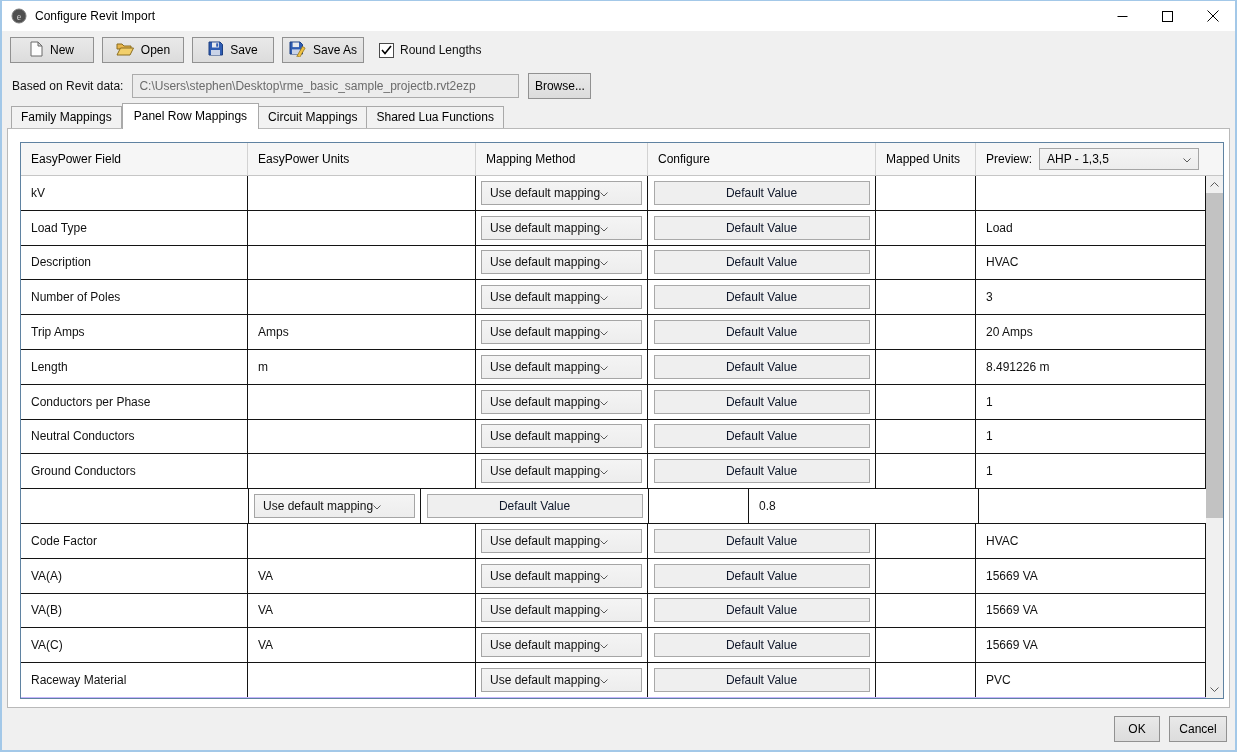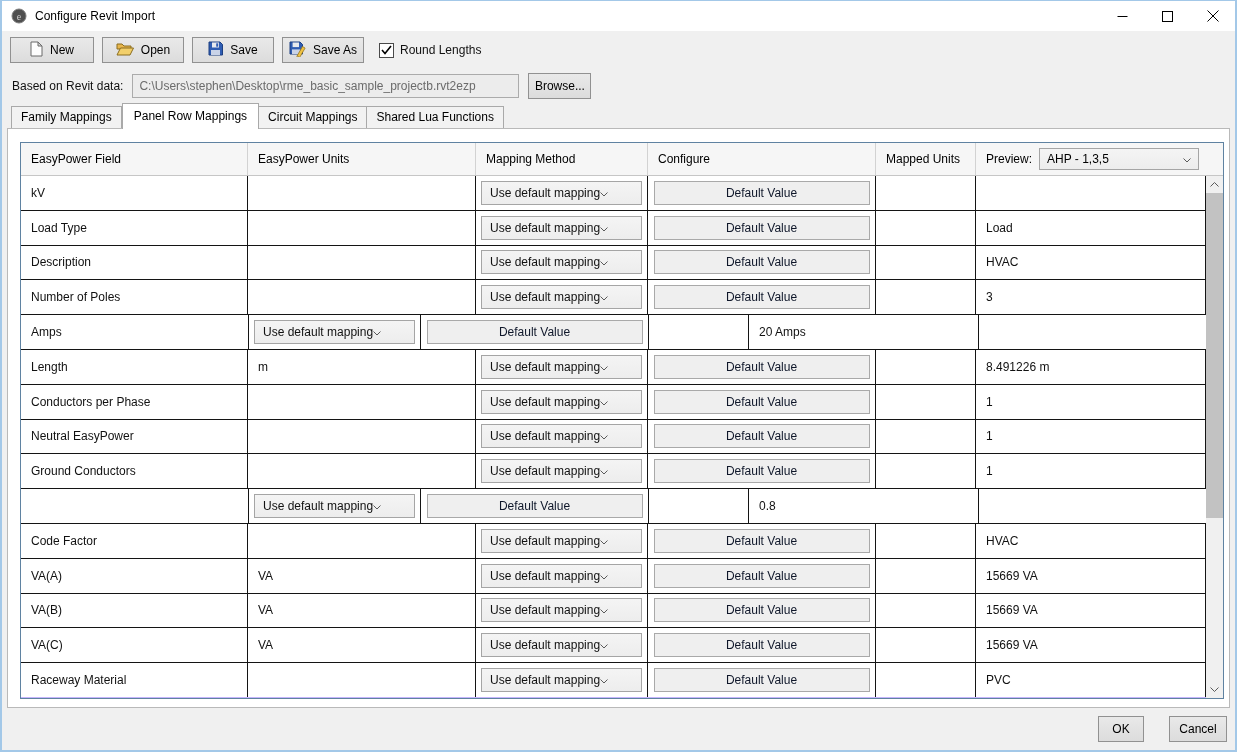--- a/index.html
+++ b/index.html
@@ -365,6 +365,7 @@
   </div>
 
   <div class="trow">
+    <div class="cell c1">Trip Amps</div>
     <div class="cell c2">Amps</div>
     <div class="cell c3 ctrl">
       <div class="row-select">

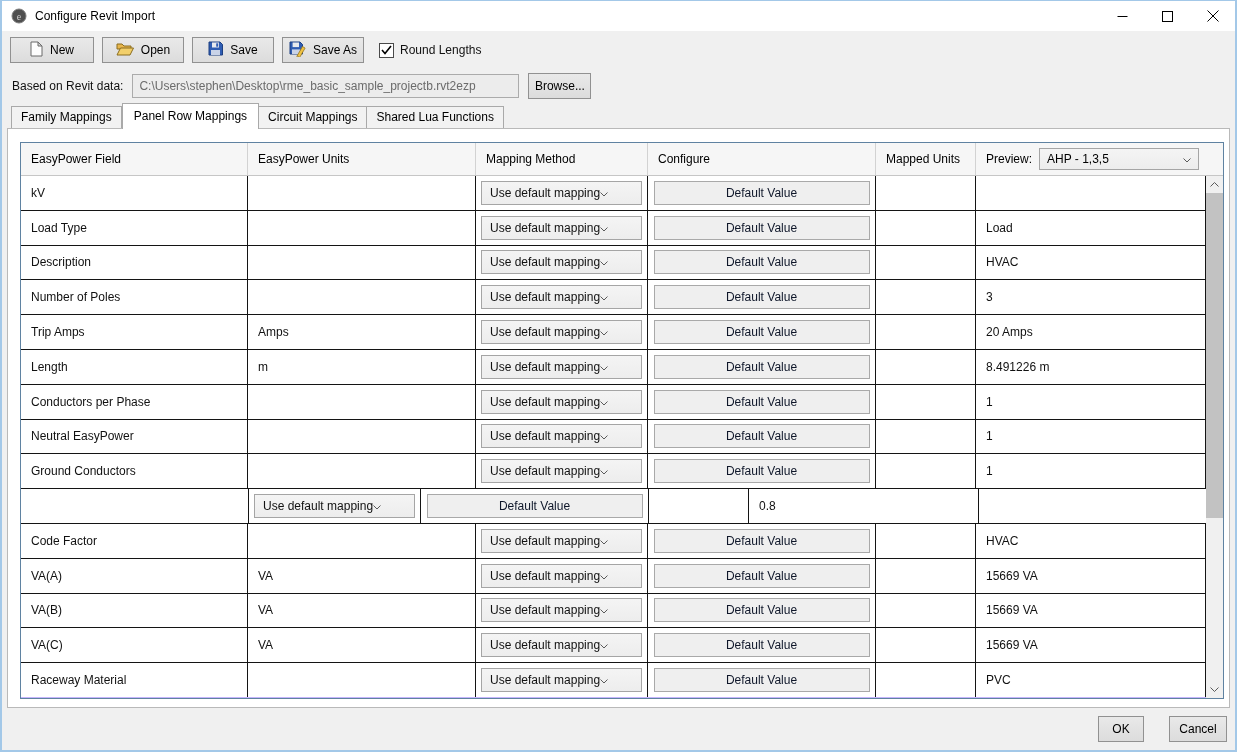--- a/index.html
+++ b/index.html
@@ -425,7 +425,7 @@
   </div>
 
   <div class="trow">
-    <div class="cell c1">Neutral EasyPower</div>
+    <div class="cell c1">Neutral Conductors</div>
     <div class="cell c2"></div>
     <div class="cell c3 ctrl">
       <div class="row-select">

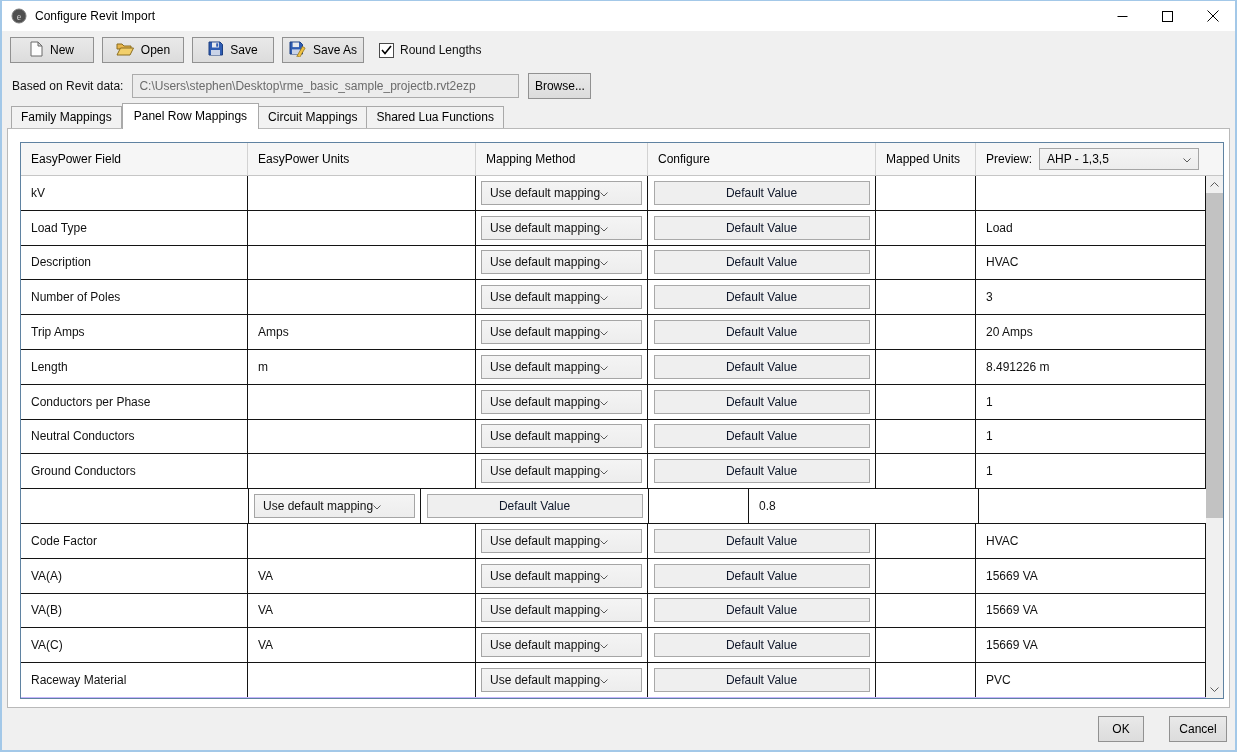--- a/index.html
+++ b/index.html
@@ -158,7 +158,7 @@
     border: 1px solid #919191; font-size: 12px; font-family: inherit;
   }
   .btn-ok { width: 46px; }
-  .btn-cancel { width: 58px; margin-left: 16px; }
+  .btn-cancel { width: 58px; }
 </style>
 </head>
 <body>

